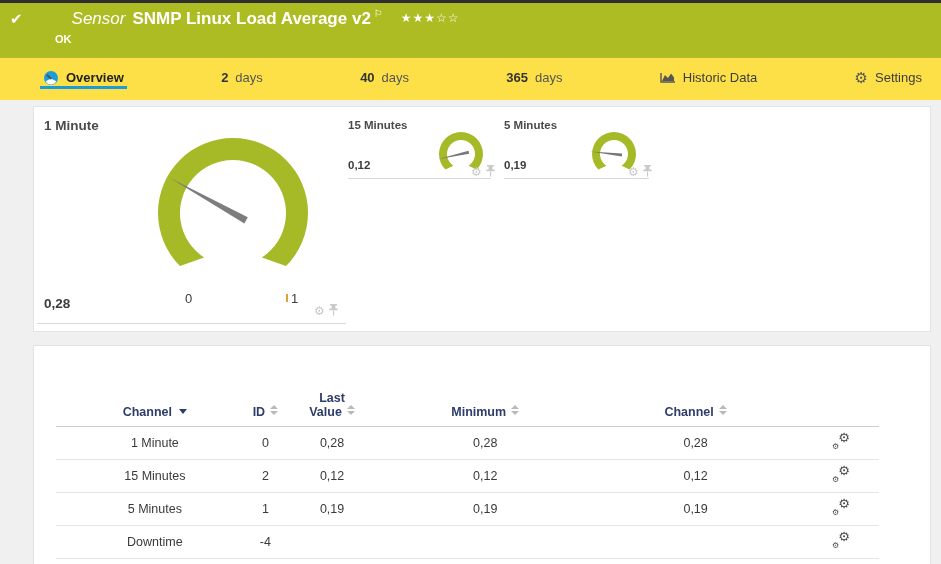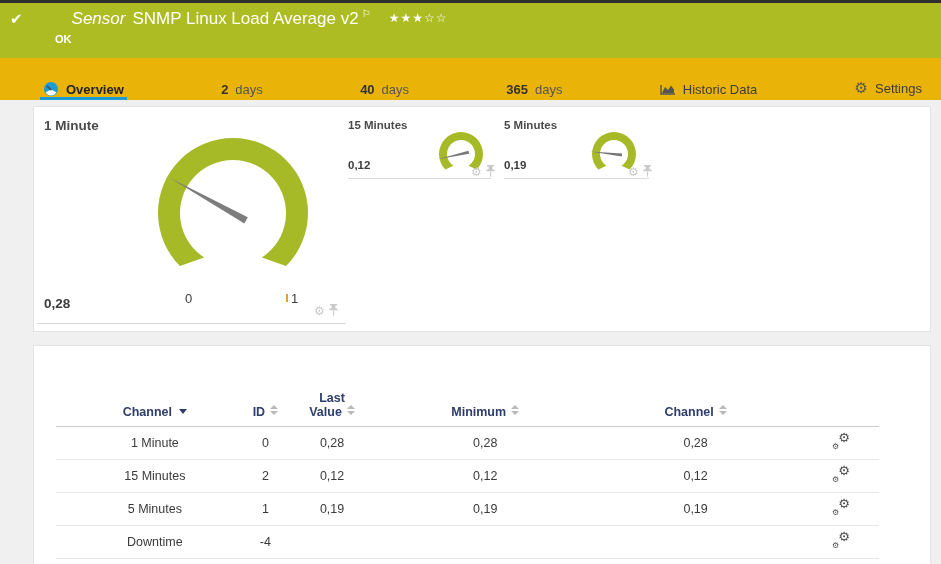--- a/index.html
+++ b/index.html
@@ -15,7 +15,7 @@
   .gb-line1 { position:absolute; left:10px; top:6px; display:flex; align-items:baseline; white-space:nowrap; }
   .gb-check { font-family:"DejaVu Sans", sans-serif; font-size:15px; font-weight:bold; margin-right:8px; }
   .gb-kind { font-style:italic; font-size:17px; margin-right:7px;margin-left:41px; }
-  .gb-name { font-weight:normal; font-size:17px; }
+  .gb-name { font-weight:bold; font-size:17px; }
   .gb-flag { font-family:"DejaVu Sans", sans-serif; font-size:10px; position:relative; top:-7px; margin-left:3px; }
   .gb-stars { font-family:"DejaVu Sans", sans-serif; font-size:12px; letter-spacing:1px; margin-left:18px; position:relative; top:-2px; }
   .gb-ok { position:absolute; left:55px; top:30px; font-size:11px; font-weight:bold; }

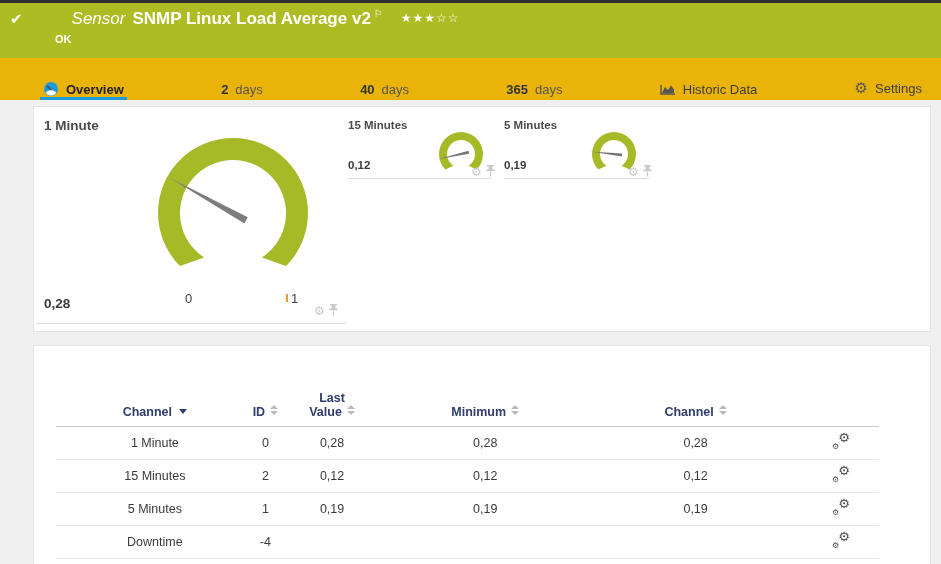--- a/index.html
+++ b/index.html
@@ -21,7 +21,7 @@
   .gb-ok { position:absolute; left:55px; top:30px; font-size:11px; font-weight:bold; }
 
   
-  .tabs { height:42px; background:#eab308; display:flex; justify-content:space-between; align-items:flex-end; padding:0 16px 0 40px; }
+  .tabs { height:42px; background:#fde047; display:flex; justify-content:space-between; align-items:center; padding:0 16px 0 40px; }
   .tab { display:flex; align-items:center; gap:7px; font-size:13px; color:#3c3c3c; border-bottom:3px solid transparent; padding:0 3px; cursor:pointer; }
   .tab.active { border-bottom-color:#1b9bd7; font-weight:bold; color:#222; }
   .tab .num { font-weight:bold; color:#333; }

